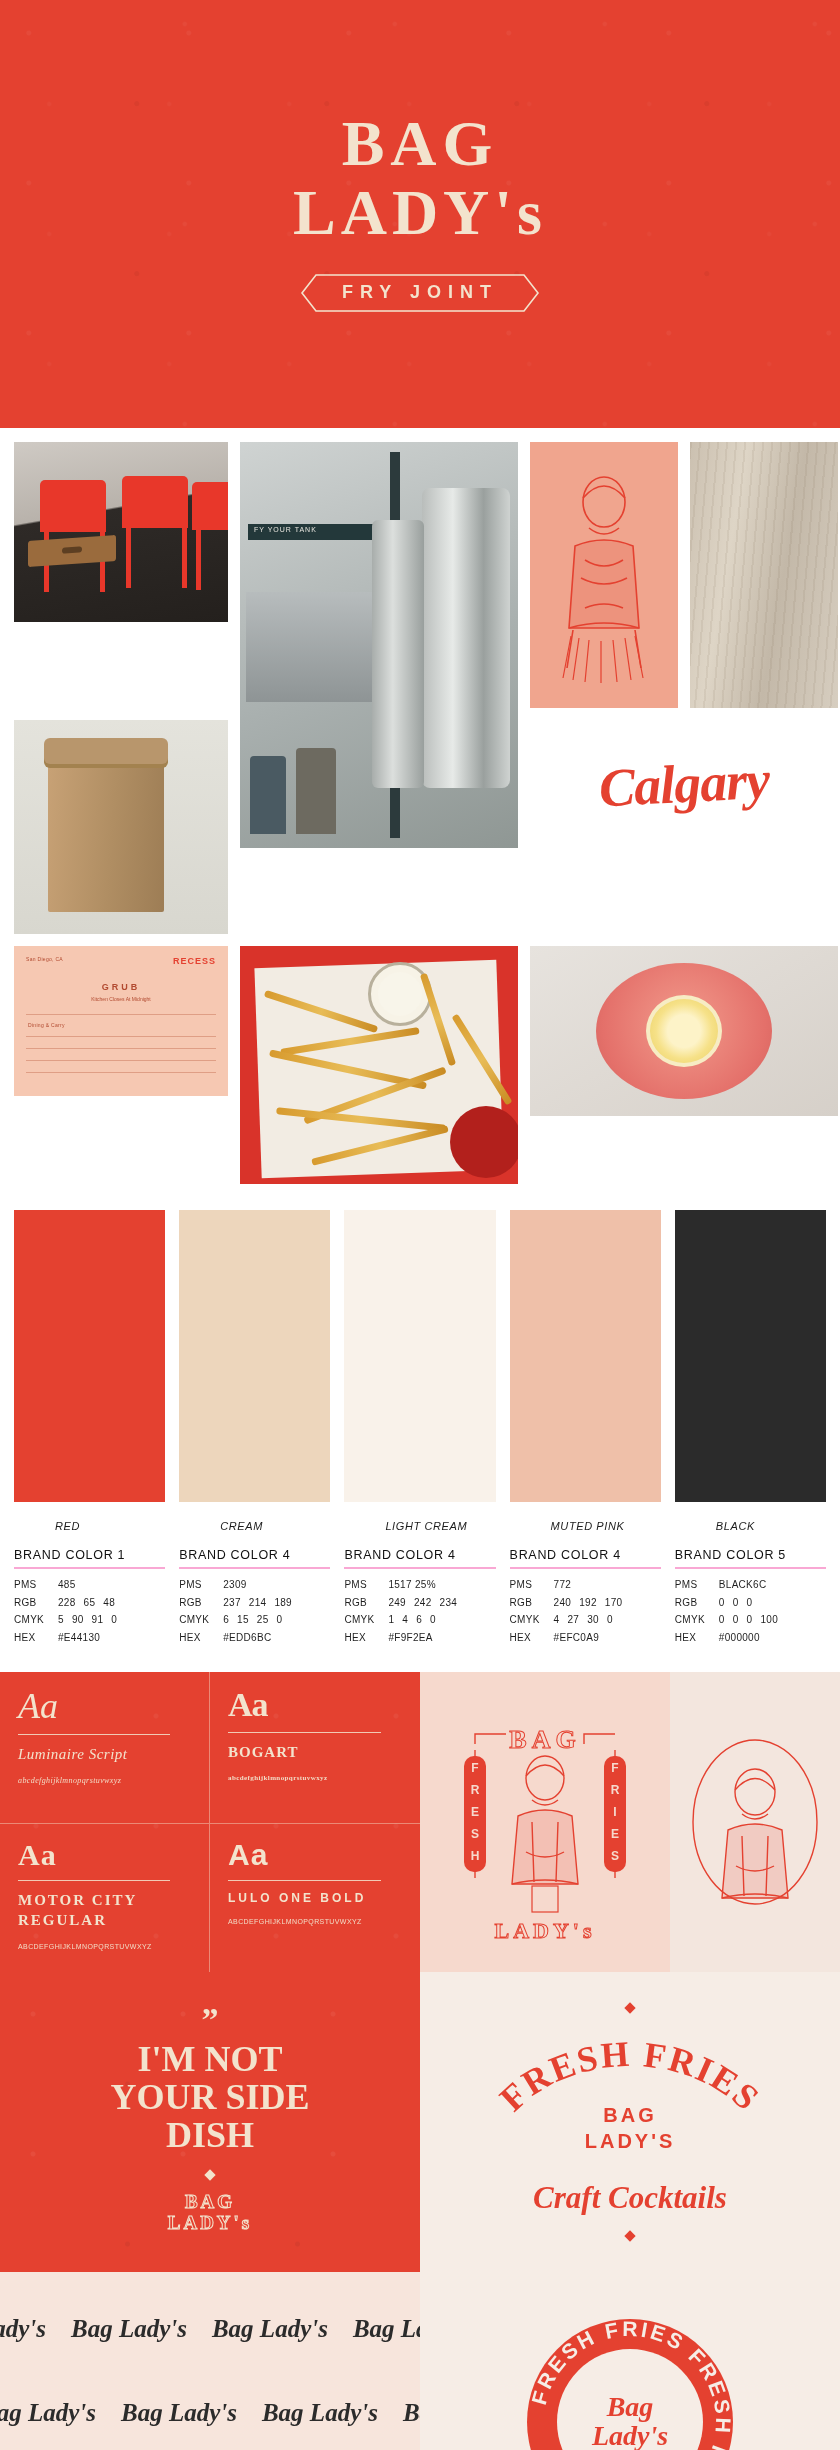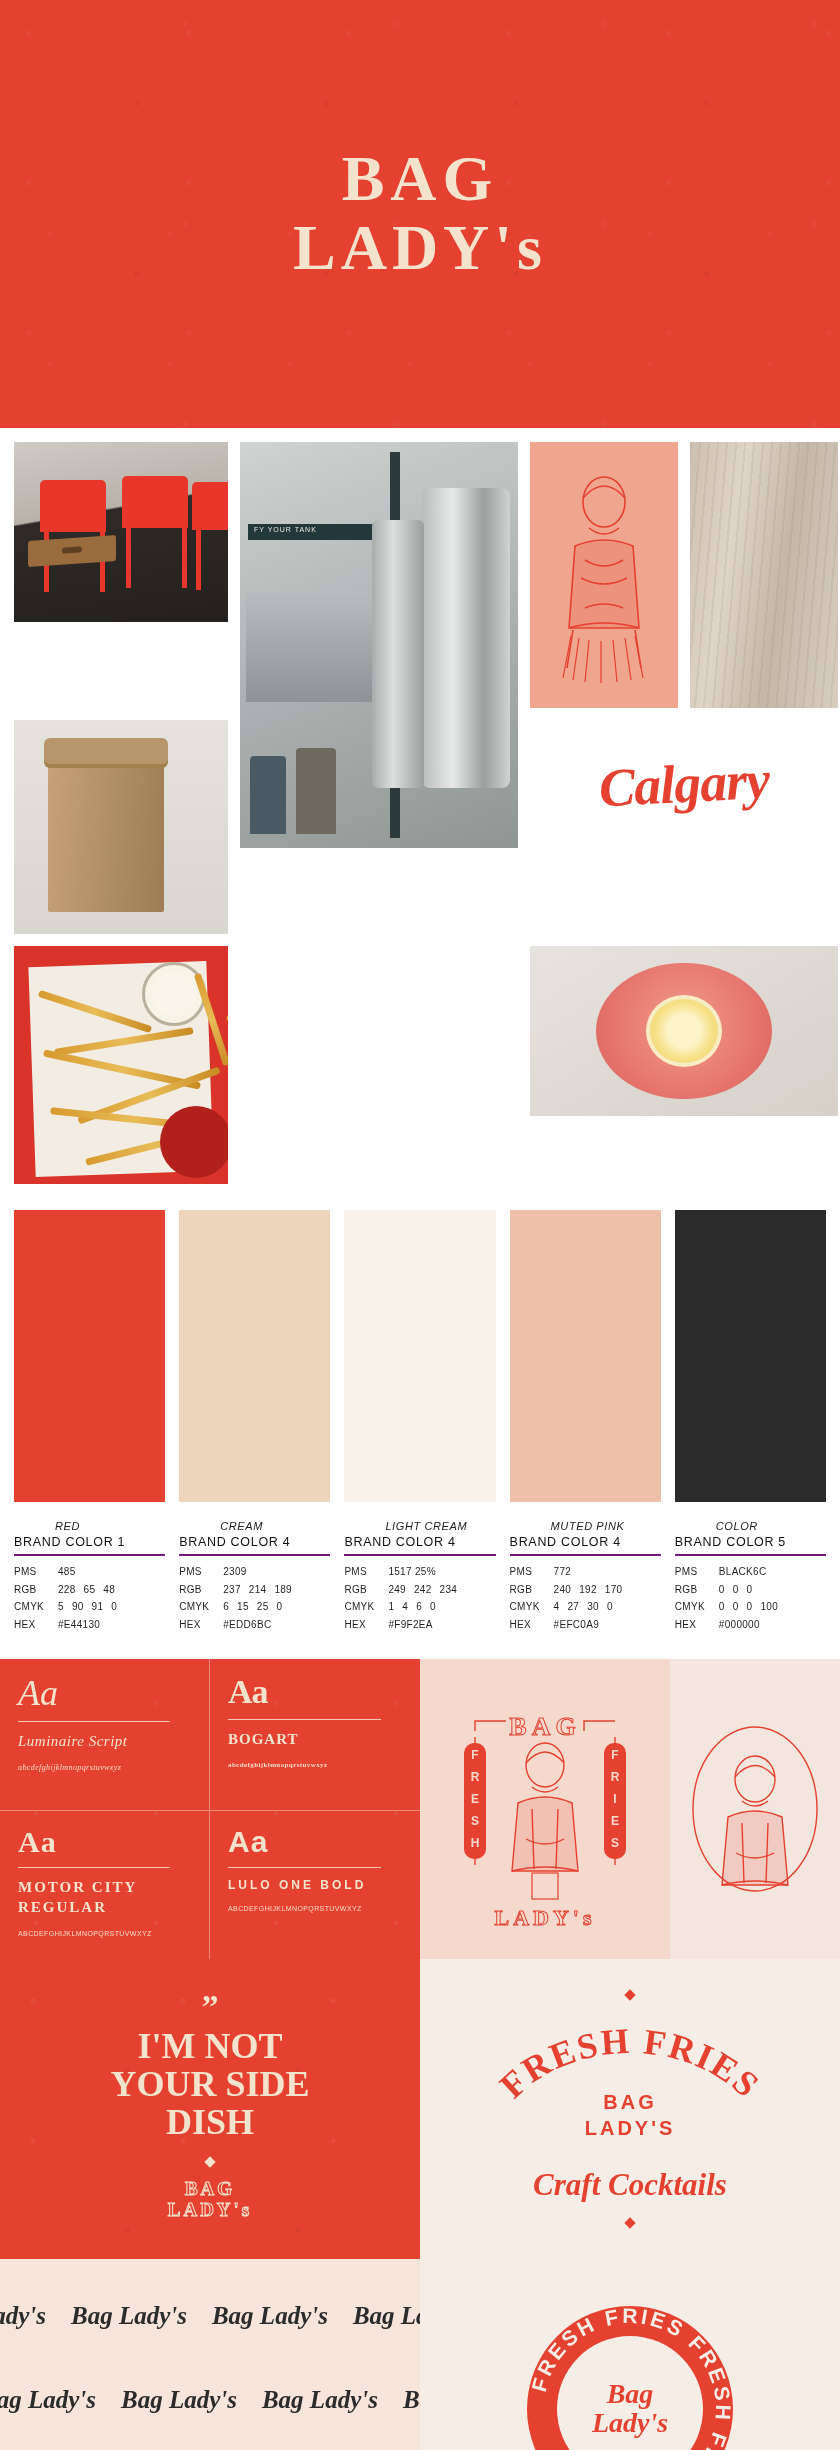--- a/index.html
+++ b/index.html
@@ -171,6 +171,12 @@
     <div class="hero-word">BAG</div>
     <div class="hero-word l2">LADY's</div>
 
+    <div class="hero-banner">
+      <svg class="hexline" viewBox="0 0 268 44">
+        <polygon points="16,22 30,4 238,4 252,22 238,40 30,40" fill="none" stroke="#F3E3CD" stroke-width="1.6"></polygon>
+      </svg>
+      <span class="label">FRY JOINT</span>
+    </div>
   </section>
 
   <section class="mood">

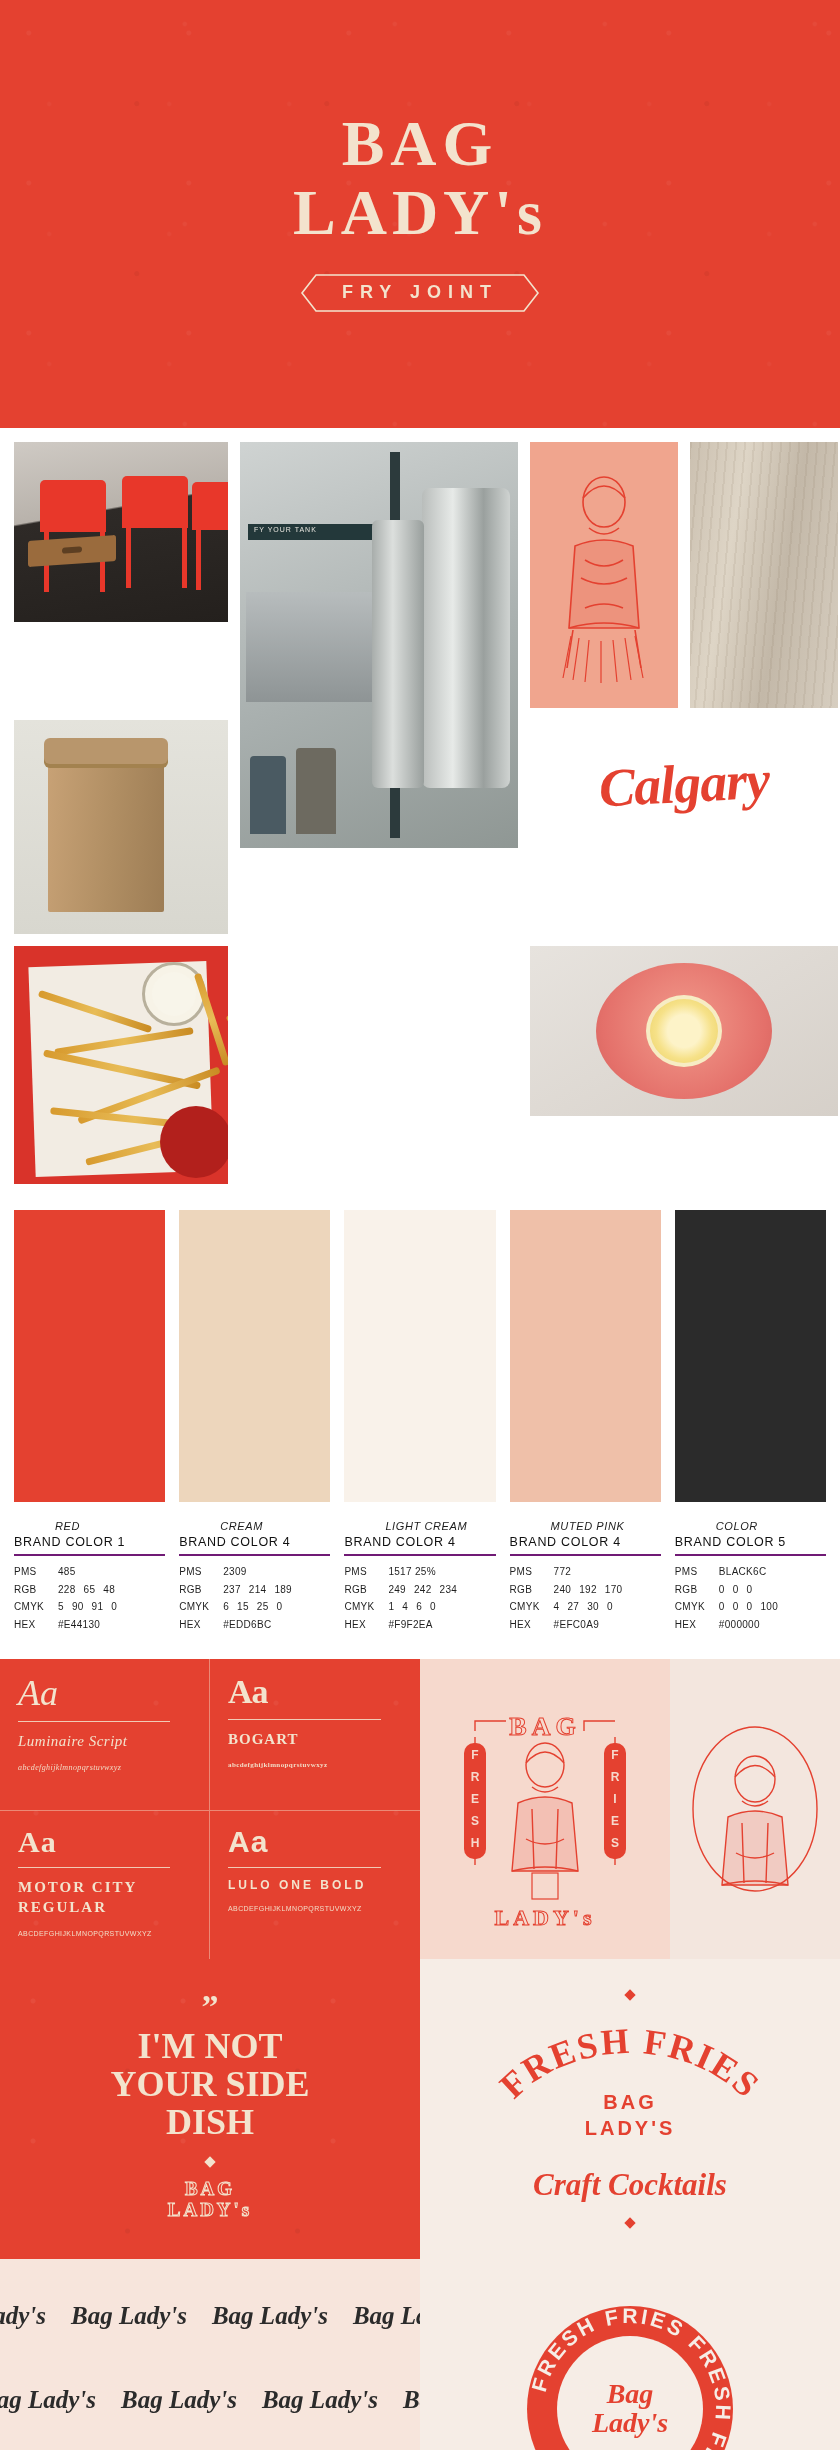--- a/index.html
+++ b/index.html
@@ -237,6 +237,18 @@
         <span class="word">Calgary</span>
       </div>
 
+      <div class="ph receipt">
+        <div class="txt" style="left:12px;top:10px;">San Diego, CA</div>
+        <div class="brand">RECESS</div>
+        <div class="grub">GRUB</div>
+        <div class="sub">Kitchen Closes At Midnight</div>
+        <div class="txt" style="left:14px;top:76px;">Dining &amp; Carry</div>
+        <div class="rl" style="top:68px;right:12px;"></div>
+        <div class="rl" style="top:90px;right:12px;"></div>
+        <div class="rl" style="top:102px;right:12px;"></div>
+        <div class="rl" style="top:114px;right:12px;"></div>
+        <div class="rl" style="top:126px;right:12px;"></div>
+      </div>
 
       <div class="ph fries">
         <div class="paper"></div>

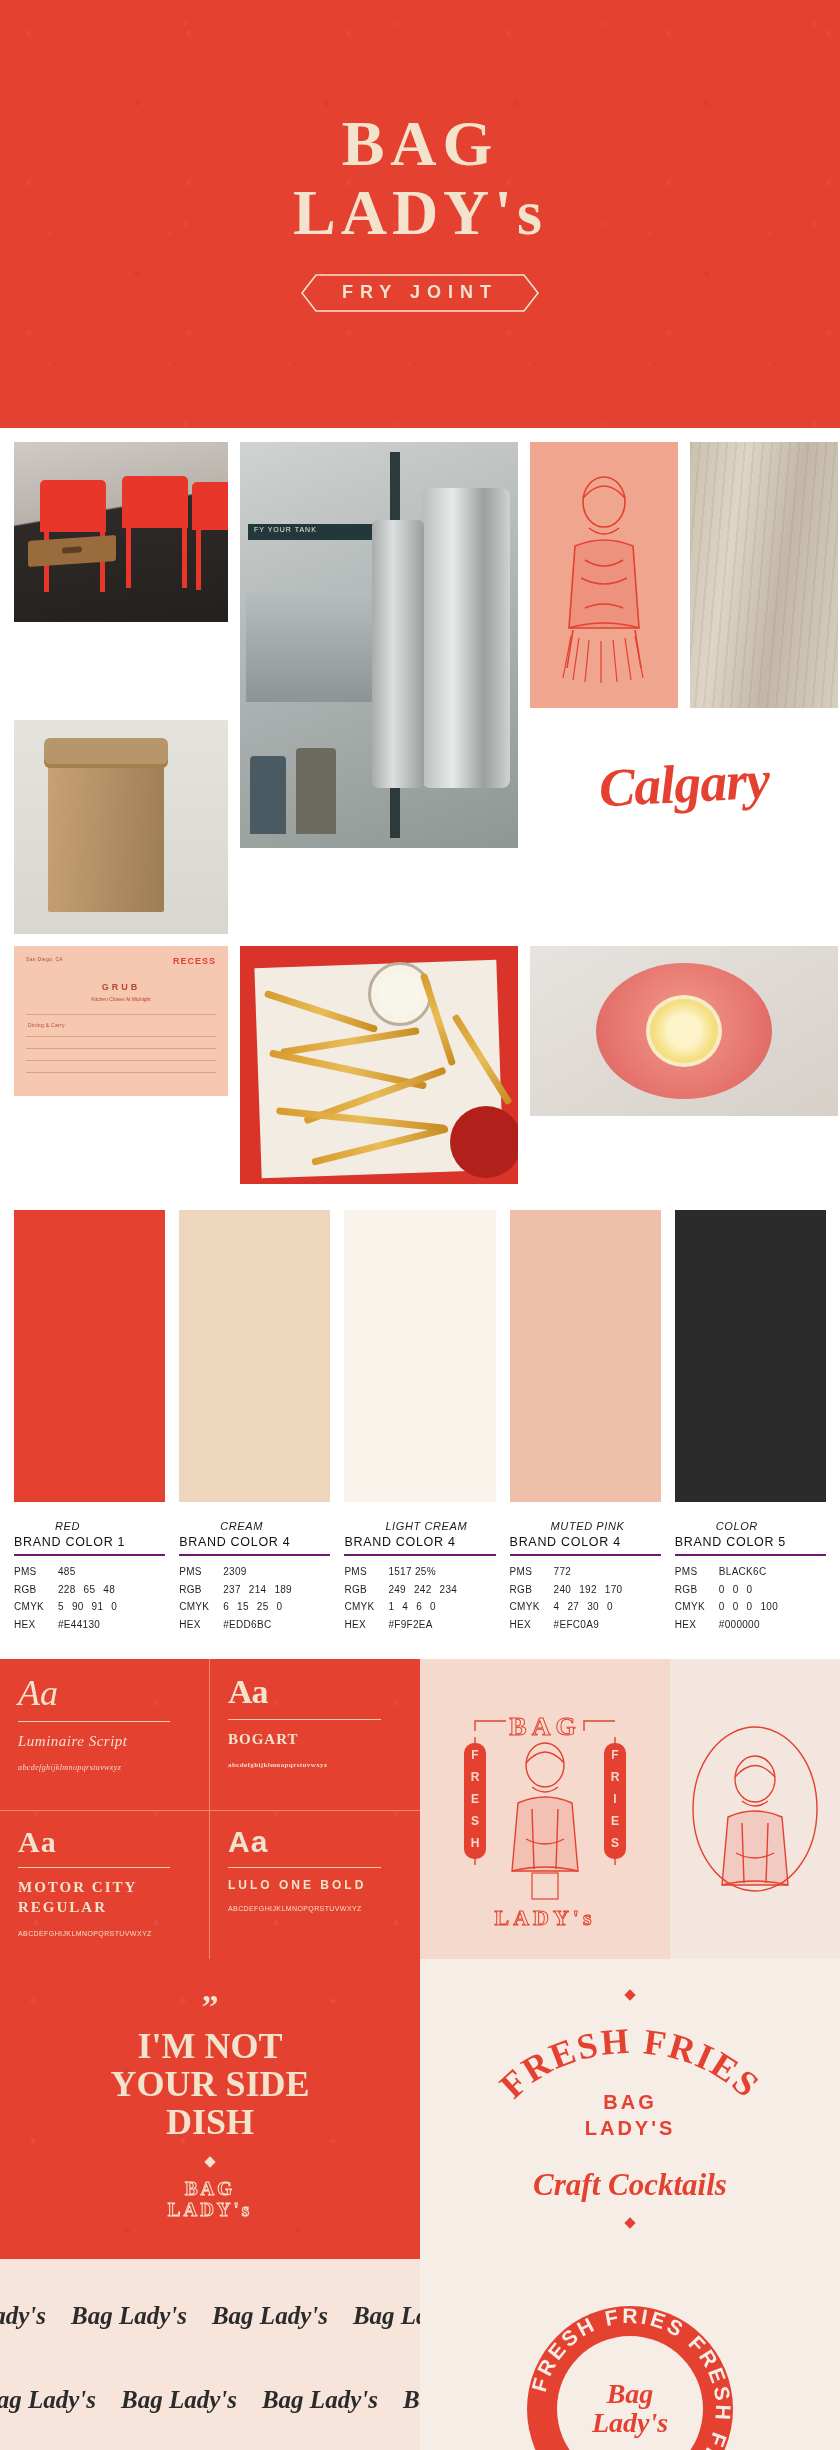--- a/index.html
+++ b/index.html
@@ -429,7 +429,7 @@
       </div>
 
       <div>
-        <div class="m-name">COLOR</div>
+        <div class="m-name">BLACK</div>
         <div class="m-brand">BRAND COLOR 5</div>
         <div class="specs">
           <div class="spec">

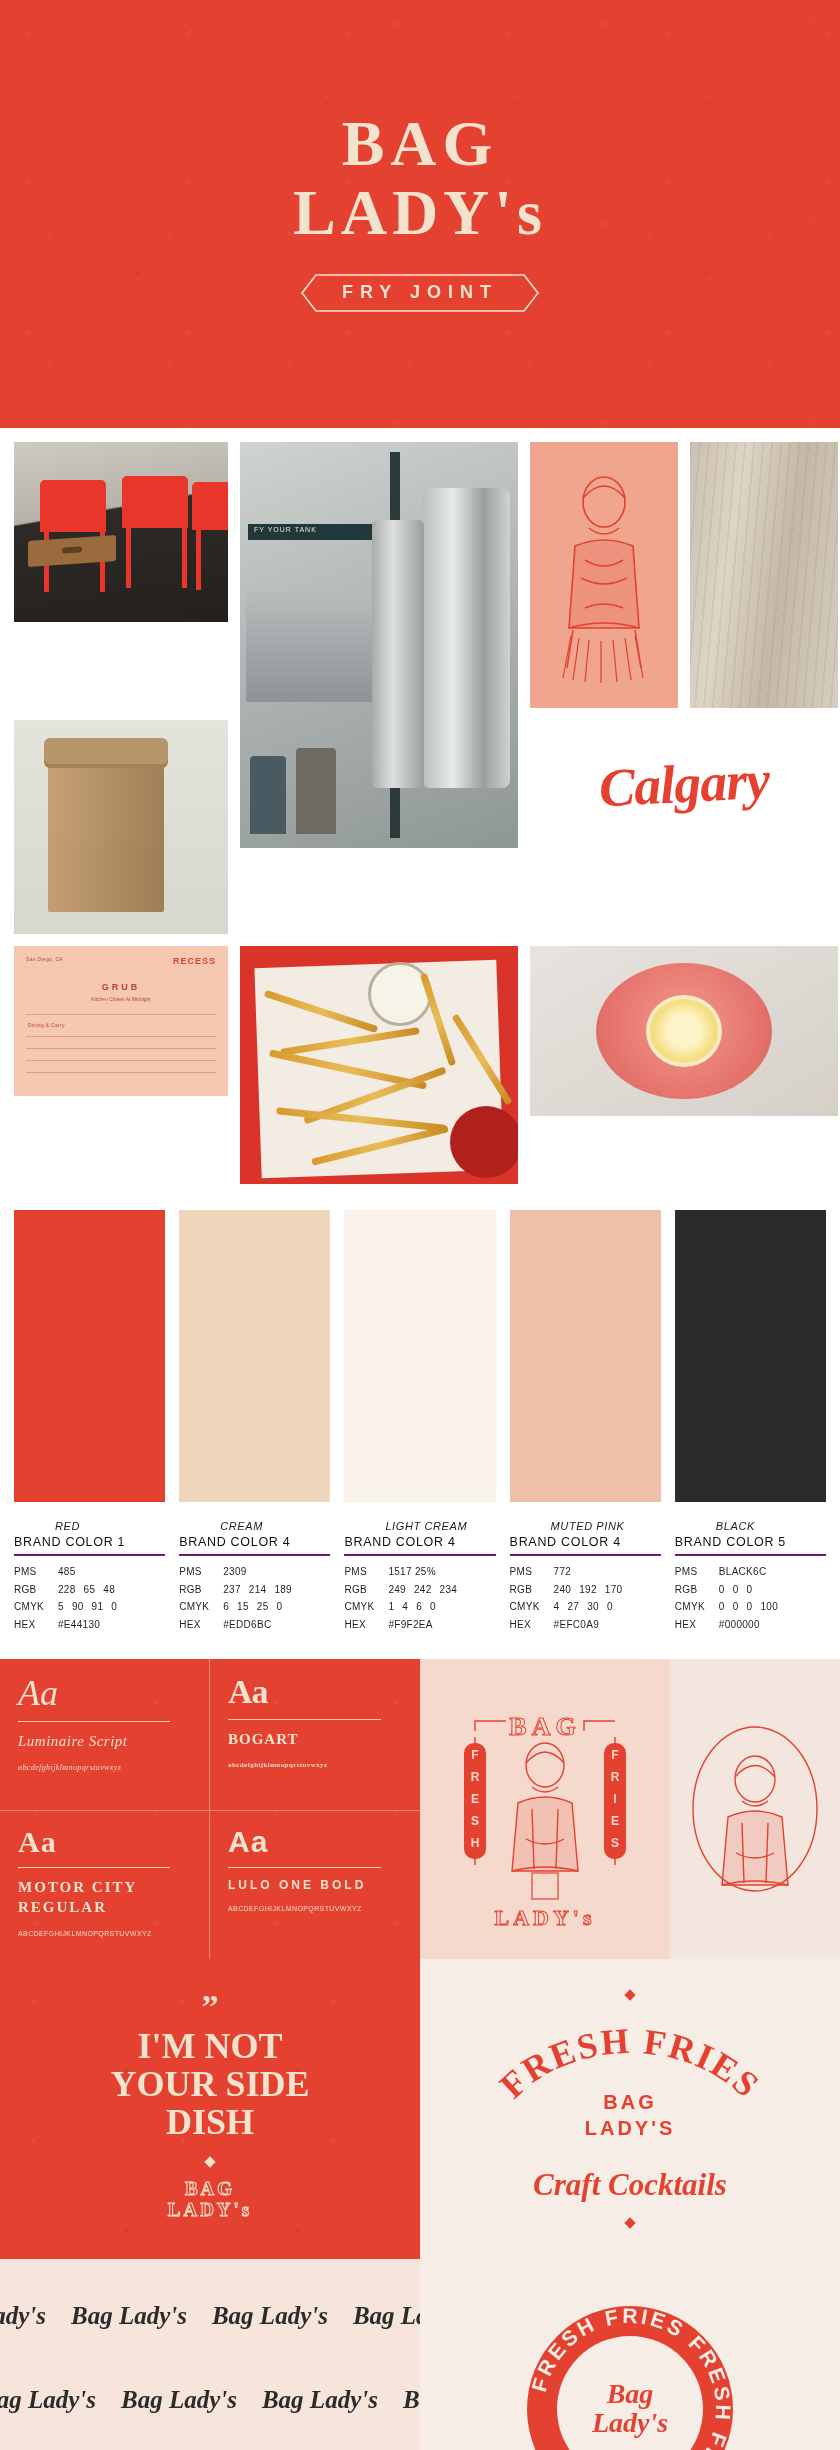--- a/index.html
+++ b/index.html
@@ -108,7 +108,7 @@
   .sw.c4{background:#EFC0A9;} .sw.c5{background:#2B2B2B;}
   .meta-row { display:grid; grid-template-columns: repeat(5,1fr); gap:14px; margin-top:18px; }
   .m-name{ font-style: italic; font-size:11px; letter-spacing:.6px; color:#1c1c1c;margin-left:41px; }
-  .m-brand{ font-size:12.5px; letter-spacing:.7px; color:#111; padding-bottom:5px; border-bottom:2px solid #701a75; margin-top:3px; }
+  .m-brand{ font-size:12.5px; letter-spacing:.7px; color:#111; padding-bottom:5px; border-bottom:2px solid #f9a8d4; margin-top:16px; }
   .specs{ margin-top:7px; }
   .spec{ display:flex; font-size:10px; color:#1f1f1f; line-height:1.75; letter-spacing:.3px; }
   .spec .k{ width:44px; flex:0 0 44px; }

